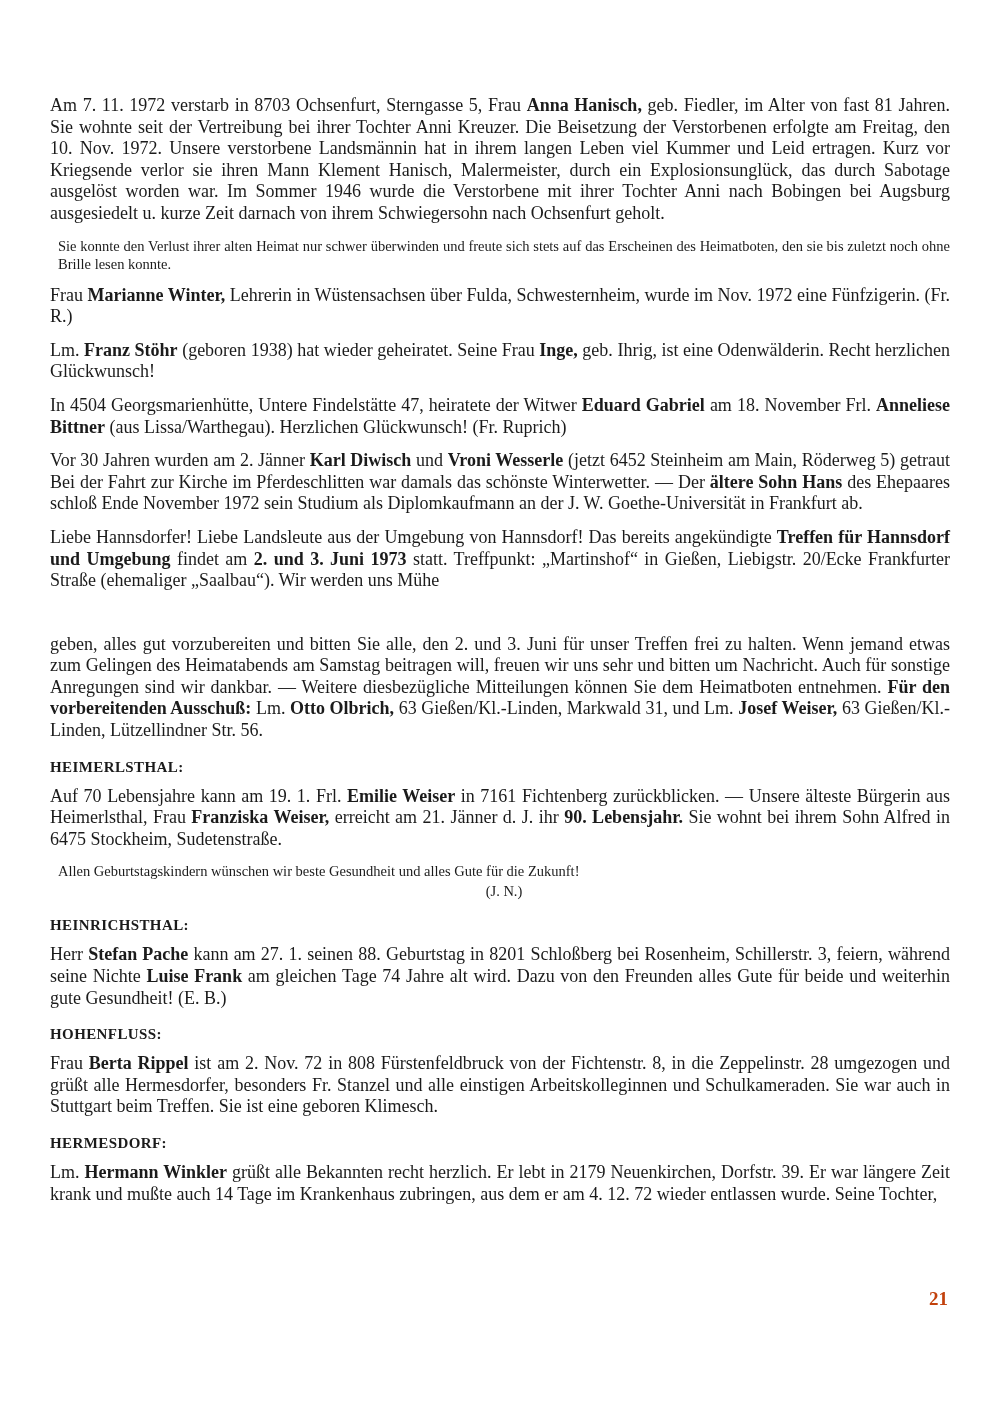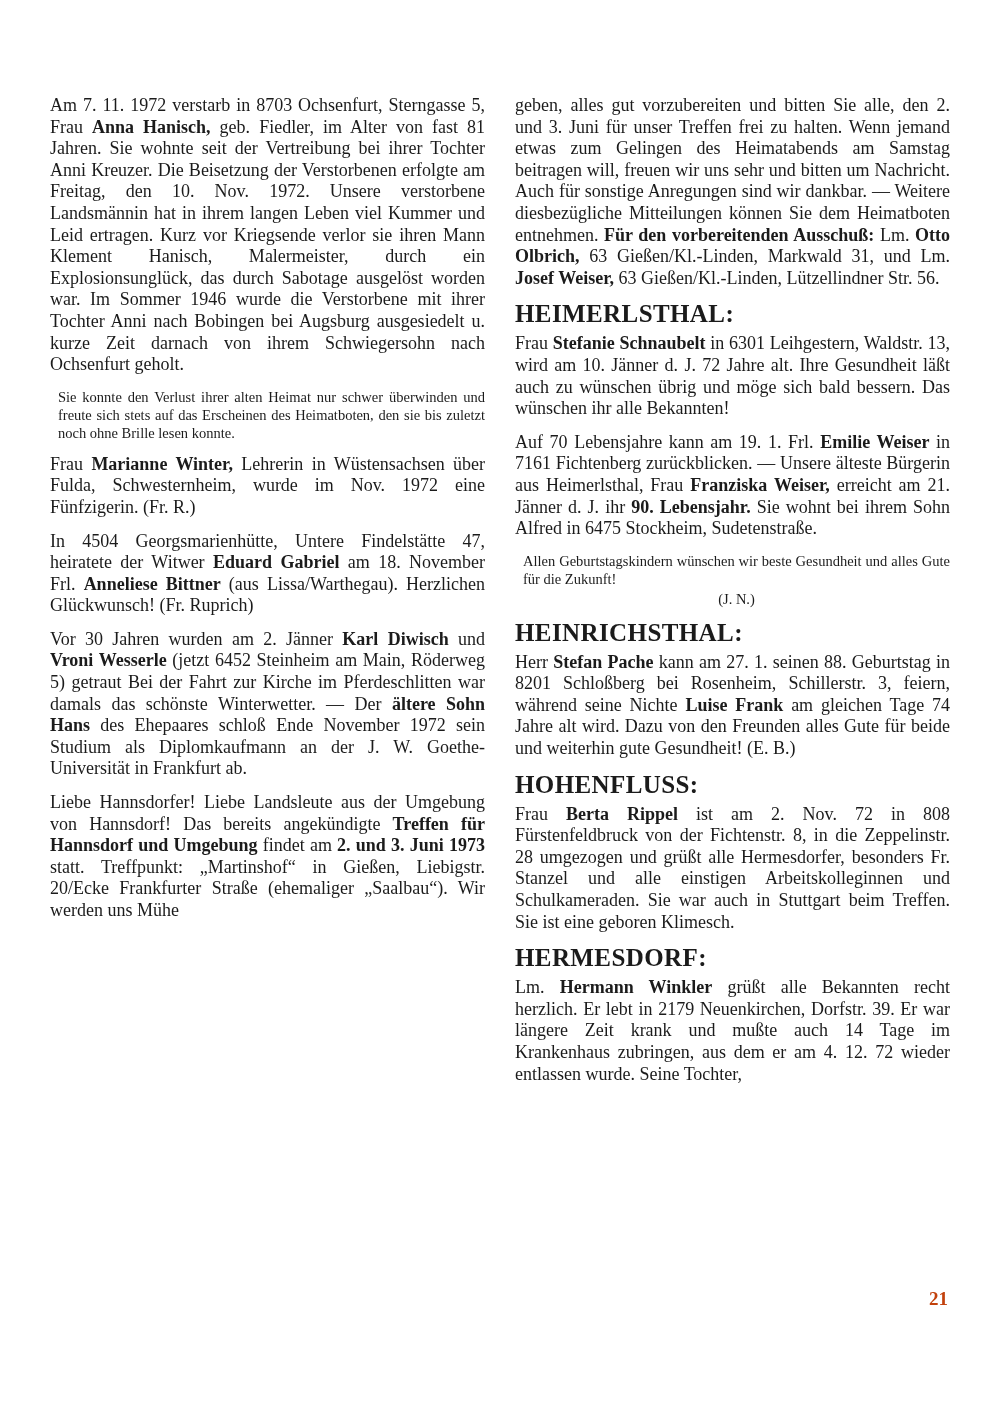--- a/index.html
+++ b/index.html
@@ -22,6 +22,7 @@
   .columns {
     display: flex;
     gap: 30px;
+    flex-direction: column;
   }
   .column {
     flex: 1 1 0;

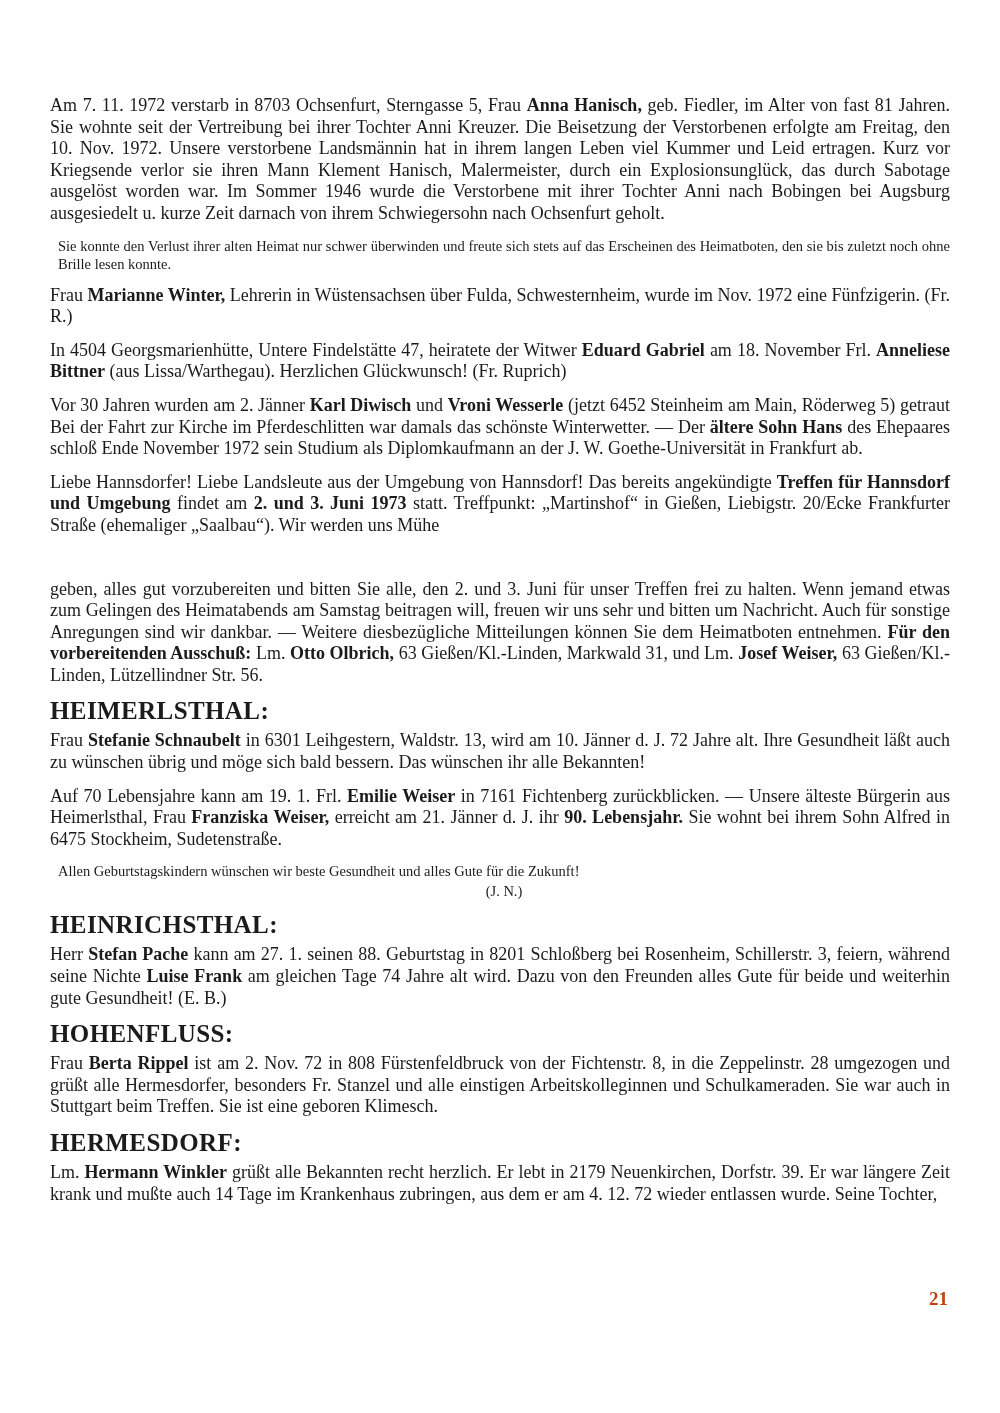--- a/index.html
+++ b/index.html
@@ -76,6 +76,7 @@
         <p class="paragraph"><span>Am 7. 11. 1972 verstarb in 8703 Ochsenfurt, Sterngasse 5, Frau </span><span class="b">Anna Hanisch,</span><span> geb. Fiedler, im Alter von fast 81 Jahren. Sie wohnte seit der Vertreibung bei ihrer Tochter Anni Kreuzer. Die Beisetzung der Verstorbenen erfolgte am Freitag, den 10. Nov. 1972. Unsere verstorbene Landsmännin hat in ihrem langen Leben viel Kummer und Leid ertragen. Kurz vor Kriegsende verlor sie ihren Mann Klement Hanisch, Malermeister, durch ein Explosionsunglück, das durch Sabotage ausgelöst worden war. Im Sommer 1946 wurde die Verstorbene mit ihrer Tochter Anni nach Bobingen bei Augsburg ausgesiedelt u. kurze Zeit darnach von ihrem Schwiegersohn nach Ochsenfurt geholt.</span></p>
         <p class="small"><span>Sie konnte den Verlust ihrer alten Heimat nur schwer überwinden und freute sich stets auf das Erscheinen des Heimatboten, den sie bis zuletzt noch ohne Brille lesen konnte.</span></p>
         <p class="paragraph"><span>Frau </span><span class="b">Marianne Winter,</span><span> Lehrerin in Wüstensachsen über Fulda, Schwesternheim, wurde im Nov. 1972 eine Fünfzigerin. (Fr. R.)</span></p>
+        <p class="paragraph"><span>Lm. </span><span class="b">Franz Stöhr</span><span> (geboren 1938) hat wieder geheiratet. Seine Frau </span><span class="b">Inge,</span><span> geb. Ihrig, ist eine Odenwälderin. Recht herzlichen Glückwunsch!</span></p>
         <p class="paragraph"><span>In 4504 Georgsmarienhütte, Untere Findelstätte 47, heiratete der Witwer </span><span class="b">Eduard Gabriel</span><span> am 18. November Frl. </span><span class="b">Anneliese Bittner</span><span> (aus Lissa/Warthegau). Herzlichen Glückwunsch! (Fr. Ruprich)</span></p>
         <p class="paragraph"><span>Vor 30 Jahren wurden am 2. Jänner </span><span class="b">Karl Diwisch</span><span> und </span><span class="b">Vroni Wesserle</span><span> (jetzt 6452 Steinheim am Main, Röderweg 5) getraut Bei der Fahrt zur Kirche im Pferdeschlitten war damals das schönste Winterwetter. — Der </span><span class="b">ältere Sohn Hans</span><span> des Ehepaares schloß Ende November 1972 sein Studium als Diplomkaufmann an der J. W. Goethe-Universität in Frankfurt ab.</span></p>
         <p class="paragraph"><span>Liebe Hannsdorfer! Liebe Landsleute aus der Umgebung von Hannsdorf! Das bereits angekündigte </span><span class="b">Treffen für Hannsdorf und Umgebung</span><span> findet am </span><span class="b">2. und 3. Juni 1973</span><span> statt. Treffpunkt: „Martinshof“ in Gießen, Liebigstr. 20/Ecke Frankfurter Straße (ehemaliger „Saalbau“). Wir werden uns Mühe</span></p>

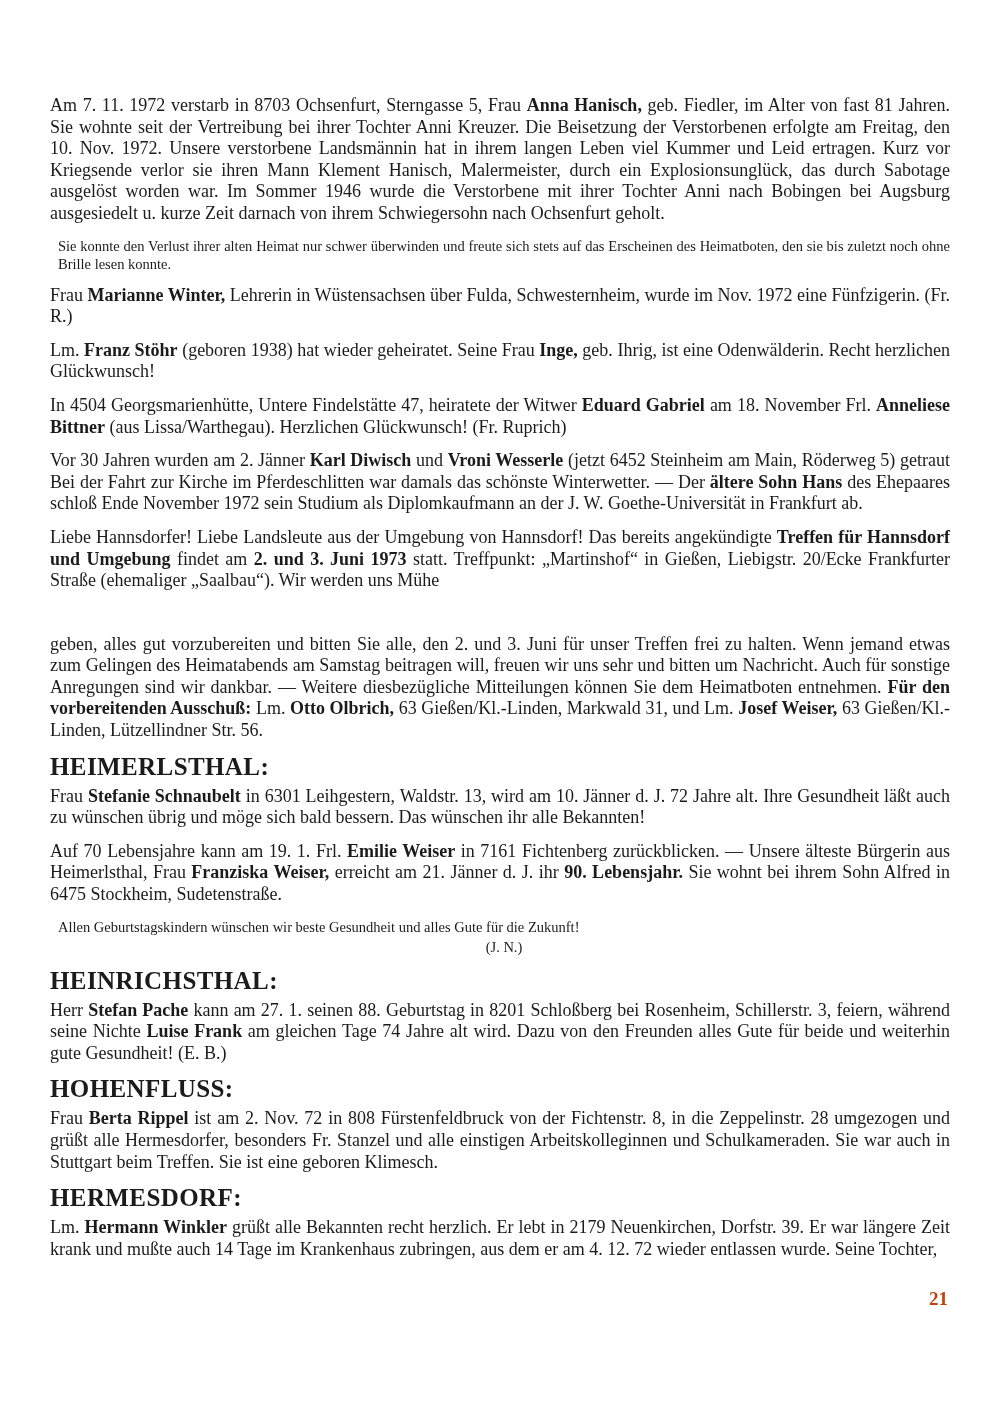--- a/index.html
+++ b/index.html
@@ -48,7 +48,7 @@
     margin-top: -10px;
   }
   .heading {
-    font-size: 25px;
+    font-size: 15px;
     line-height: 22px;
     font-weight: bold;
     letter-spacing: 0.4px;

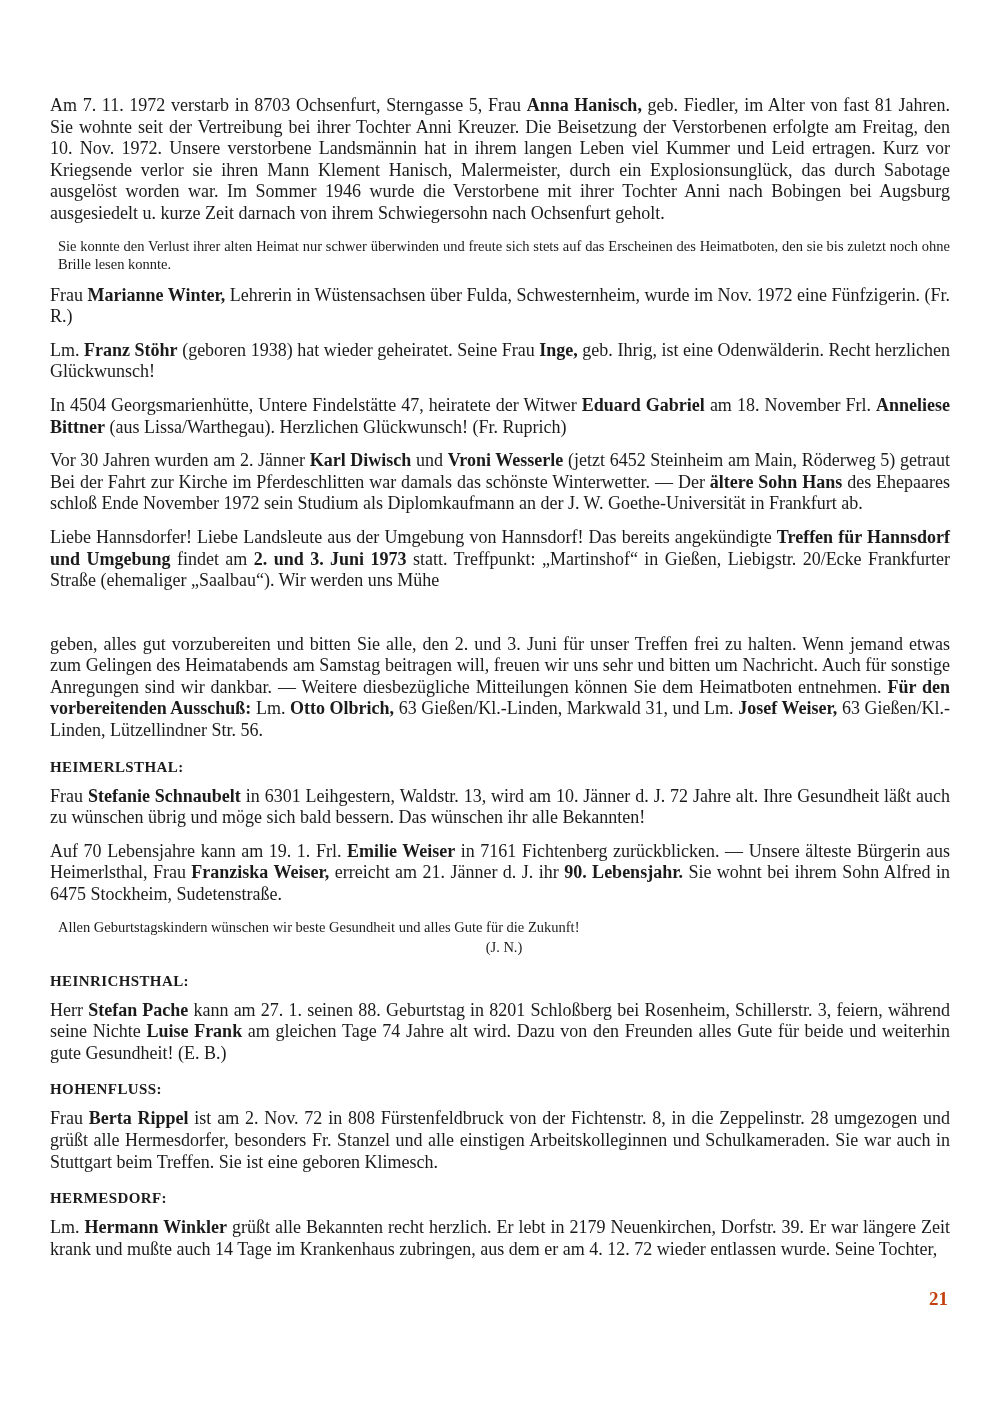--- a/index.html
+++ b/index.html
@@ -84,7 +84,6 @@
     <div class="column">
         <p class="paragraph"><span>geben, alles gut vorzubereiten und bitten Sie alle, den 2. und 3. Juni für unser Treffen frei zu halten. Wenn jemand etwas zum Gelingen des Heimatabends am Samstag beitragen will, freuen wir uns sehr und bitten um Nachricht. Auch für sonstige Anregungen sind wir dankbar. — Weitere diesbezügliche Mitteilungen können Sie dem Heimatboten entnehmen. </span><span class="b">Für den vorbereitenden Ausschuß:</span><span> Lm. </span><span class="b">Otto Olbrich,</span><span> 63 Gießen/Kl.-Linden, Markwald 31, und Lm. </span><span class="b">Josef Weiser,</span><span> 63 Gießen/Kl.-Linden, Lützellindner Str. 56.</span></p>
         <h3 class="heading"><span class="b">HEIMERLSTHAL:</span></h3>
-        <p class="paragraph"><span>Frau </span><span class="b">Stefanie Schnaubelt</span><span> in 6301 Leihgestern, Waldstr. 13, wird am 10. Jänner d. J. 72 Jahre alt. Ihre Gesundheit läßt auch zu wünschen übrig und möge sich bald bessern. Das wünschen ihr alle Bekannten!</span></p>
         <p class="paragraph"><span>Auf 70 Lebensjahre kann am 19. 1. Frl. </span><span class="b">Emilie Weiser</span><span> in 7161 Fichtenberg zurückblicken. — Unsere älteste Bürgerin aus Heimerlsthal, Frau </span><span class="b">Franziska Weiser,</span><span> erreicht am 21. Jänner d. J. ihr </span><span class="b">90. Lebensjahr.</span><span> Sie wohnt bei ihrem Sohn Alfred in 6475 Stockheim, Sudetenstraße.</span></p>
         <p class="small"><span>Allen Geburtstagskindern wünschen wir beste Gesundheit und alles Gute für die Zukunft!</span></p>
         <p class="small-right"><span>(J. N.)</span></p>

